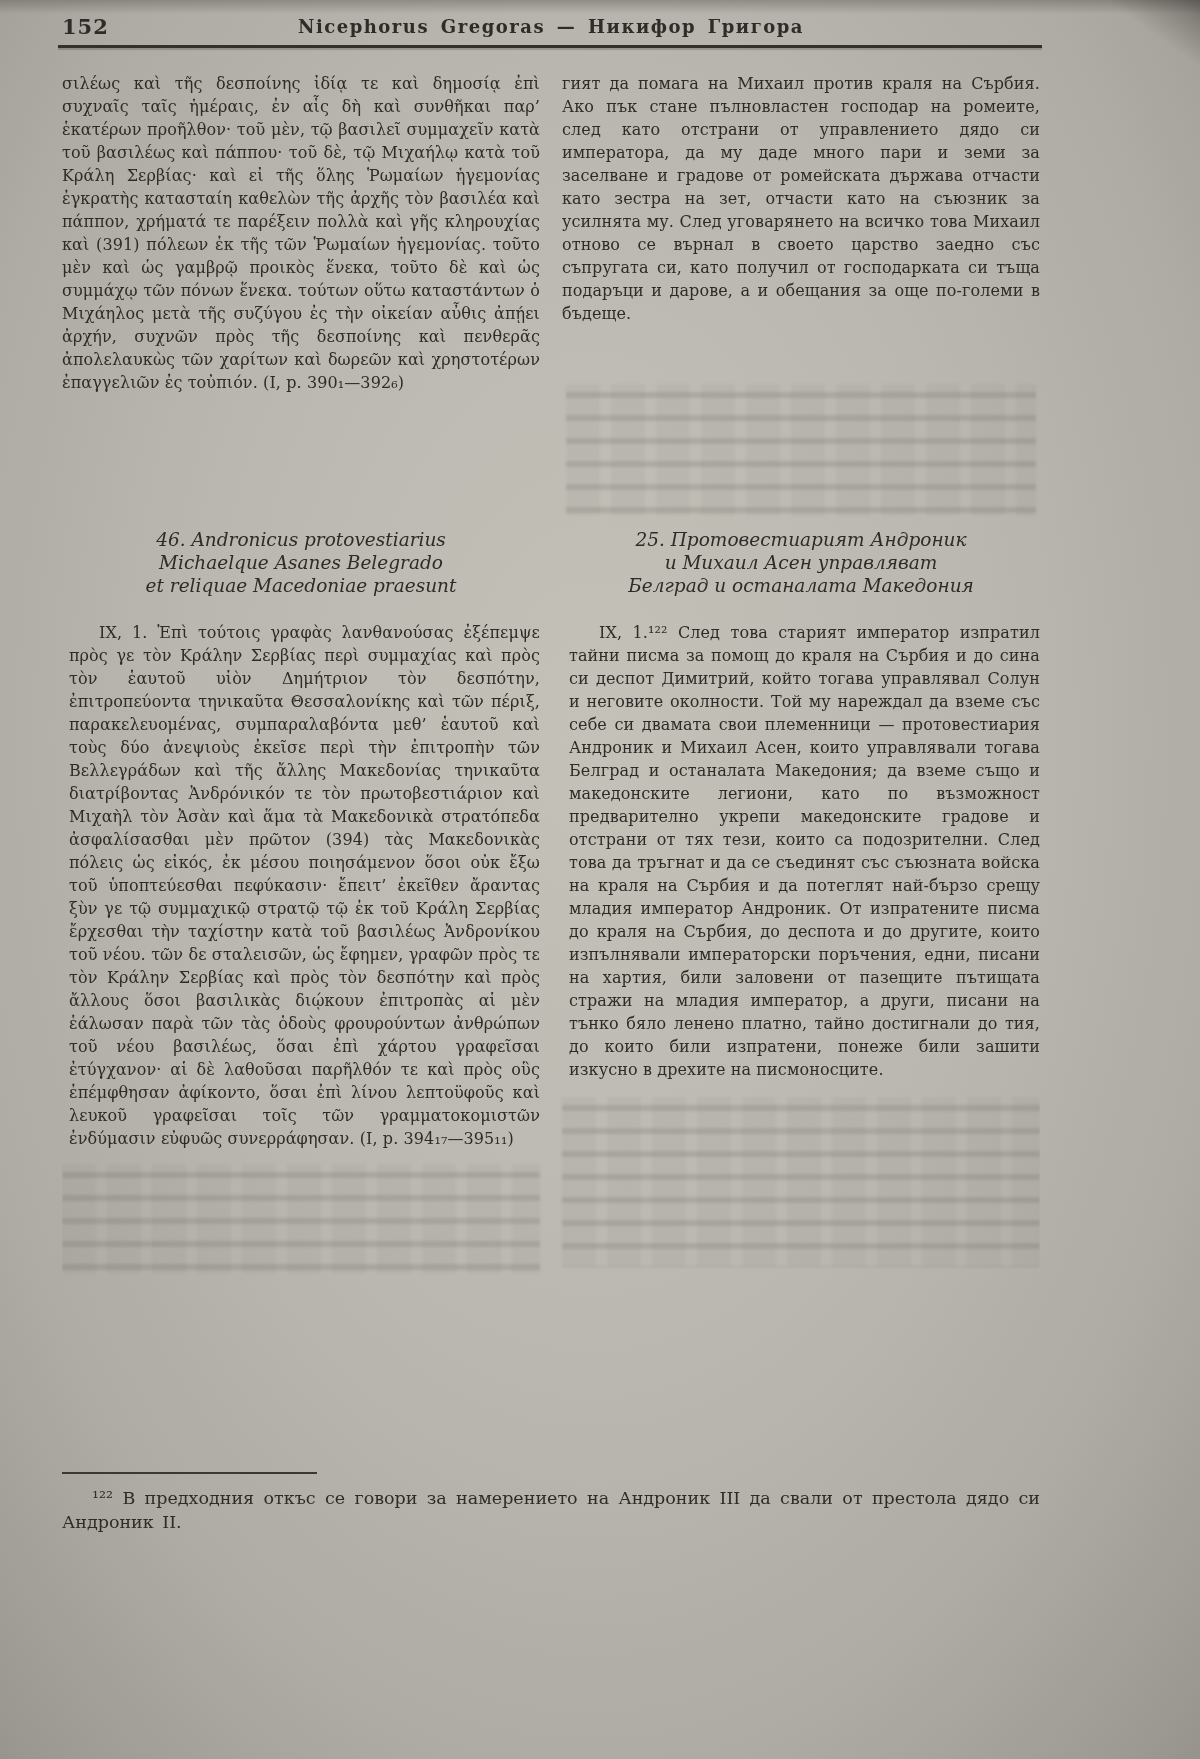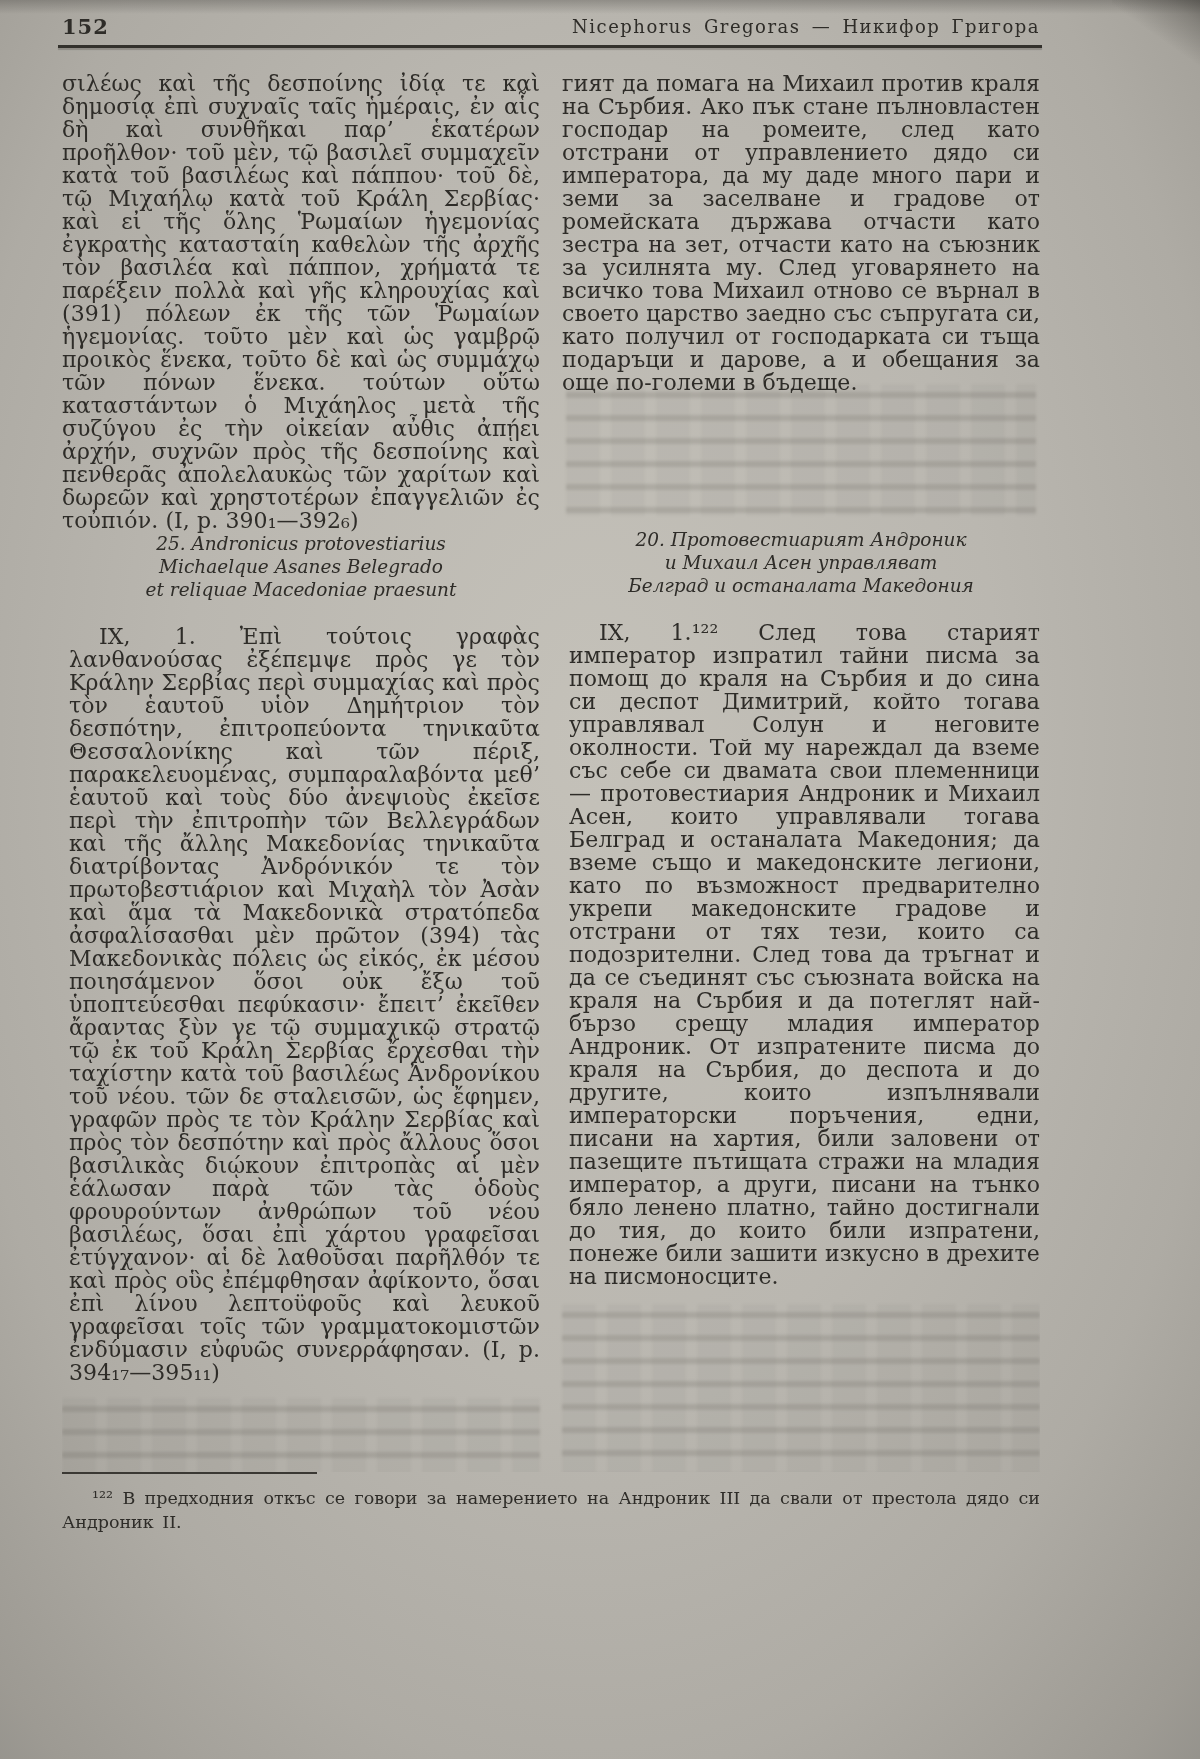--- a/index.html
+++ b/index.html
@@ -37,8 +37,8 @@
   }
   .running-header {
     position: absolute; left: 0; right: 0; top: 2px;
-    text-align: right;
-    font-size: 18px; font-weight: normal; letter-spacing: 1.5px;
+    text-align: center;
+    font-size: 18px; font-weight: bold; letter-spacing: 1.5px;
     word-spacing: 4px;
   }
   .header-rule {

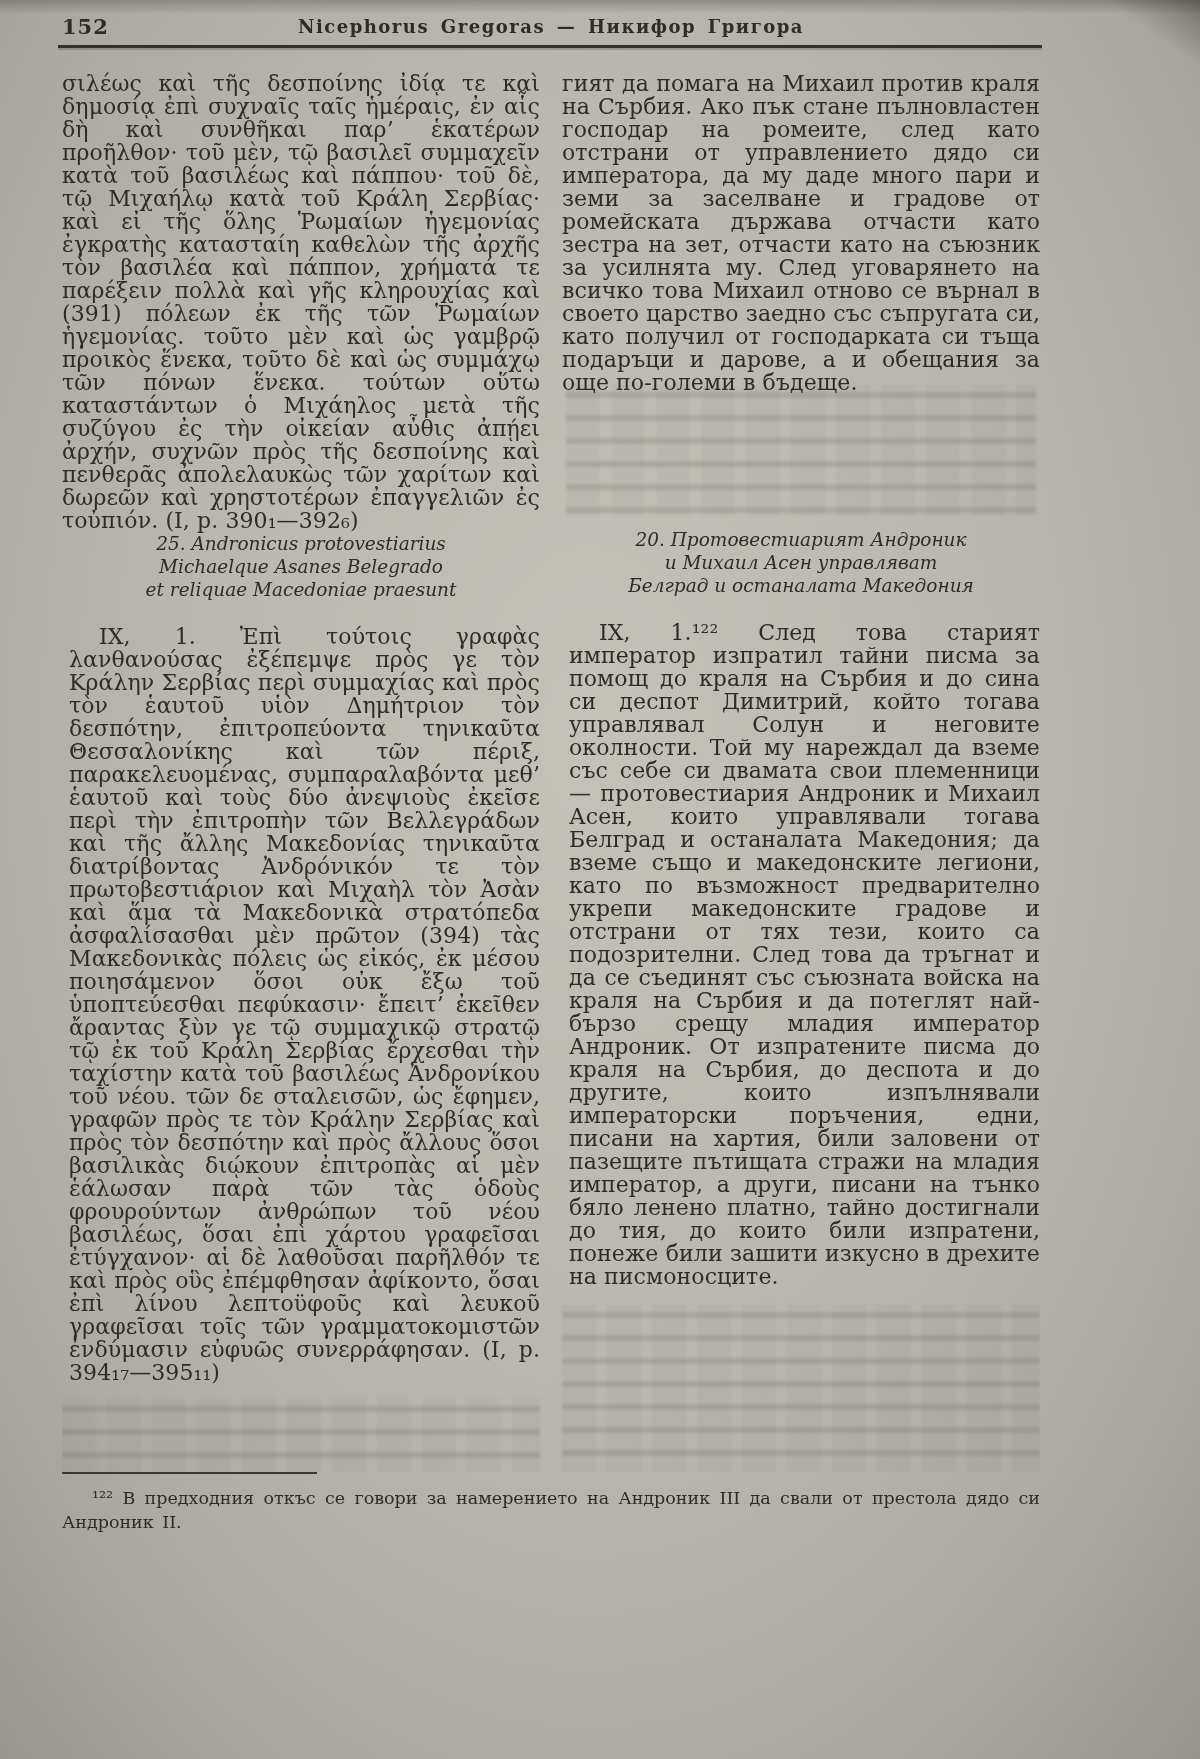--- a/index.html
+++ b/index.html
@@ -57,7 +57,7 @@
   .para1-wrap { position: relative; min-height: 456px; }
   p.body {
     margin: 0;
-    font-size: 22px;
+    font-size: 16px;
     line-height: 23px;
     text-align: justify;
     letter-spacing: 0.1px;

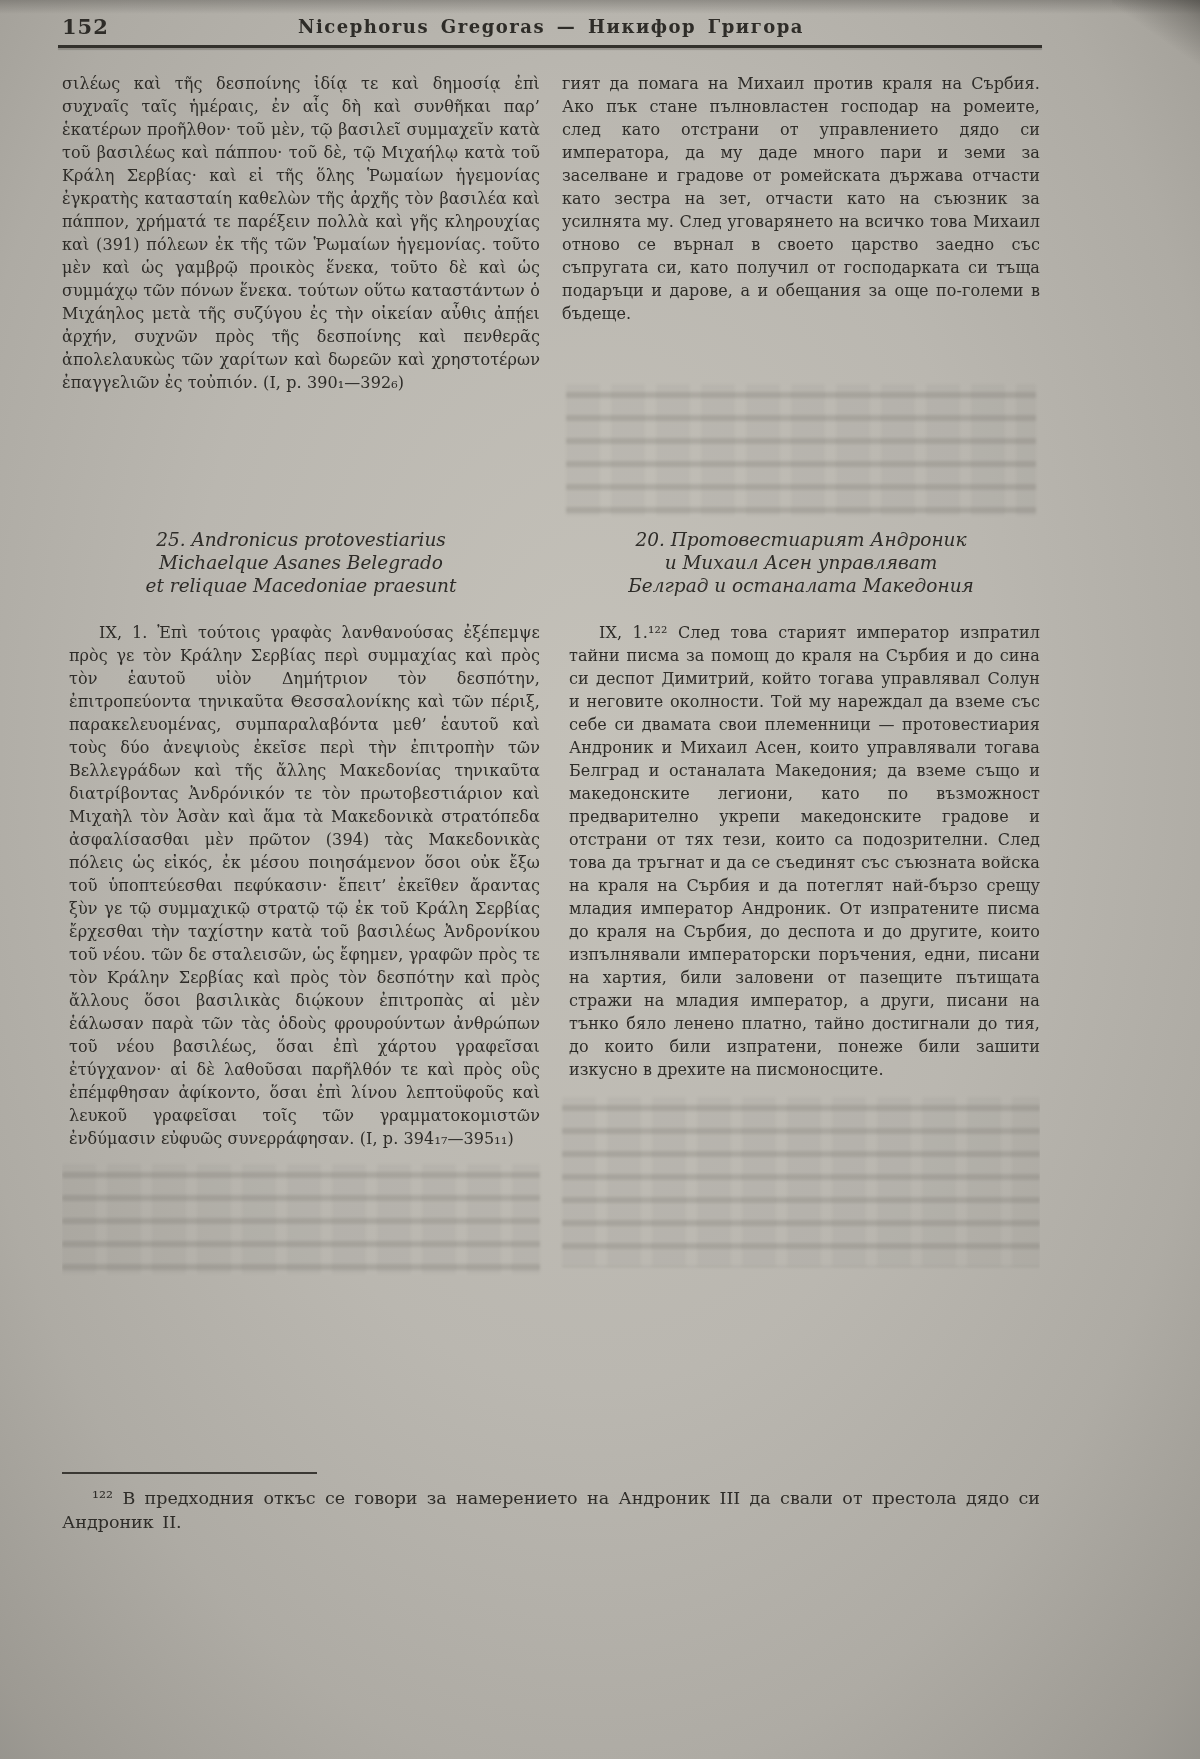--- a/index.html
+++ b/index.html
@@ -120,7 +120,7 @@
       <div class="para1-wrap">
         <p class="body">σιλέως καὶ τῆς δεσποίνης ἰδίᾳ τε καὶ δημοσίᾳ ἐπὶ συχναῖς ταῖς ἡμέραις, ἐν αἷς δὴ καὶ συνθῆκαι παρ’ ἑκατέρων προῆλθον· τοῦ μὲν, τῷ βασιλεῖ συμμαχεῖν κατὰ τοῦ βασιλέως καὶ πάππου· τοῦ δὲ, τῷ Μιχαήλῳ κατὰ τοῦ Κράλη Σερβίας· καὶ εἰ τῆς ὅλης Ῥωμαίων ἡγεμονίας ἐγκρατὴς κατασταίη καθελὼν τῆς ἀρχῆς τὸν βασιλέα καὶ πάππον, χρήματά τε παρέξειν πολλὰ καὶ γῆς κληρουχίας καὶ (391) πόλεων ἐκ τῆς τῶν Ῥωμαίων ἡγεμονίας. τοῦτο μὲν καὶ ὡς γαμβρῷ προικὸς ἕνεκα, τοῦτο δὲ καὶ ὡς συμμάχῳ τῶν πόνων ἕνεκα. τούτων οὕτω καταστάντων ὁ Μιχάηλος μετὰ τῆς συζύγου ἐς τὴν οἰκείαν αὖθις ἀπῄει ἀρχήν, συχνῶν πρὸς τῆς δεσποίνης καὶ πενθερᾶς ἀπολελαυκὼς τῶν χαρίτων καὶ δωρεῶν καὶ χρηστοτέρων ἐπαγγελιῶν ἐς τοὐπιόν. (I, p. 390₁—392₆)</p>
       </div>
-      <h3 class="section-heading">25. Andronicus protovestiarius
+      <h3 class="section-heading">46. Andronicus protovestiarius
 Michaelque Asanes Belegrado
 et reliquae Macedoniae praesunt</h3>
       <p class="body indent">IX, 1. Ἐπὶ τούτοις γραφὰς λανθανούσας ἐξέπεμψε πρὸς γε τὸν Κράλην Σερβίας περὶ συμμαχίας καὶ πρὸς τὸν ἑαυτοῦ υἱὸν Δημήτριον τὸν δεσπότην, ἐπιτροπεύοντα τηνικαῦτα Θεσσαλονίκης καὶ τῶν πέριξ, παρακελευομένας, συμπαραλαβόντα μεθ’ ἑαυτοῦ καὶ τοὺς δύο ἀνεψιοὺς ἐκεῖσε περὶ τὴν ἐπιτροπὴν τῶν Βελλεγράδων καὶ τῆς ἄλλης Μακεδονίας τηνικαῦτα διατρίβοντας Ἀνδρόνικόν τε τὸν πρωτοβεστιάριον καὶ Μιχαὴλ τὸν Ἀσὰν καὶ ἅμα τὰ Μακεδονικὰ στρατόπεδα ἀσφαλίσασθαι μὲν πρῶτον (394) τὰς Μακεδονικὰς πόλεις ὡς εἰκός, ἐκ μέσου ποιησάμενον ὅσοι οὐκ ἔξω τοῦ ὑποπτεύεσθαι πεφύκασιν· ἔπειτ’ ἐκεῖθεν ἄραντας ξὺν γε τῷ συμμαχικῷ στρατῷ τῷ ἐκ τοῦ Κράλη Σερβίας ἔρχεσθαι τὴν ταχίστην κατὰ τοῦ βασιλέως Ἀνδρονίκου τοῦ νέου. τῶν δε σταλεισῶν, ὡς ἔφημεν, γραφῶν πρὸς τε τὸν Κράλην Σερβίας καὶ πρὸς τὸν δεσπότην καὶ πρὸς ἄλλους ὅσοι βασιλικὰς διῴκουν ἐπιτροπὰς αἱ μὲν ἑάλωσαν παρὰ τῶν τὰς ὁδοὺς φρουρούντων ἀνθρώπων τοῦ νέου βασιλέως, ὅσαι ἐπὶ χάρτου γραφεῖσαι ἐτύγχανον· αἱ δὲ λαθοῦσαι παρῆλθόν τε καὶ πρὸς οὓς ἐπέμφθησαν ἀφίκοντο, ὅσαι ἐπὶ λίνου λεπτοϋφοῦς καὶ λευκοῦ γραφεῖσαι τοῖς τῶν γραμματοκομιστῶν ἐνδύμασιν εὐφυῶς συνερράφησαν. (I, p. 394₁₇—395₁₁)</p>

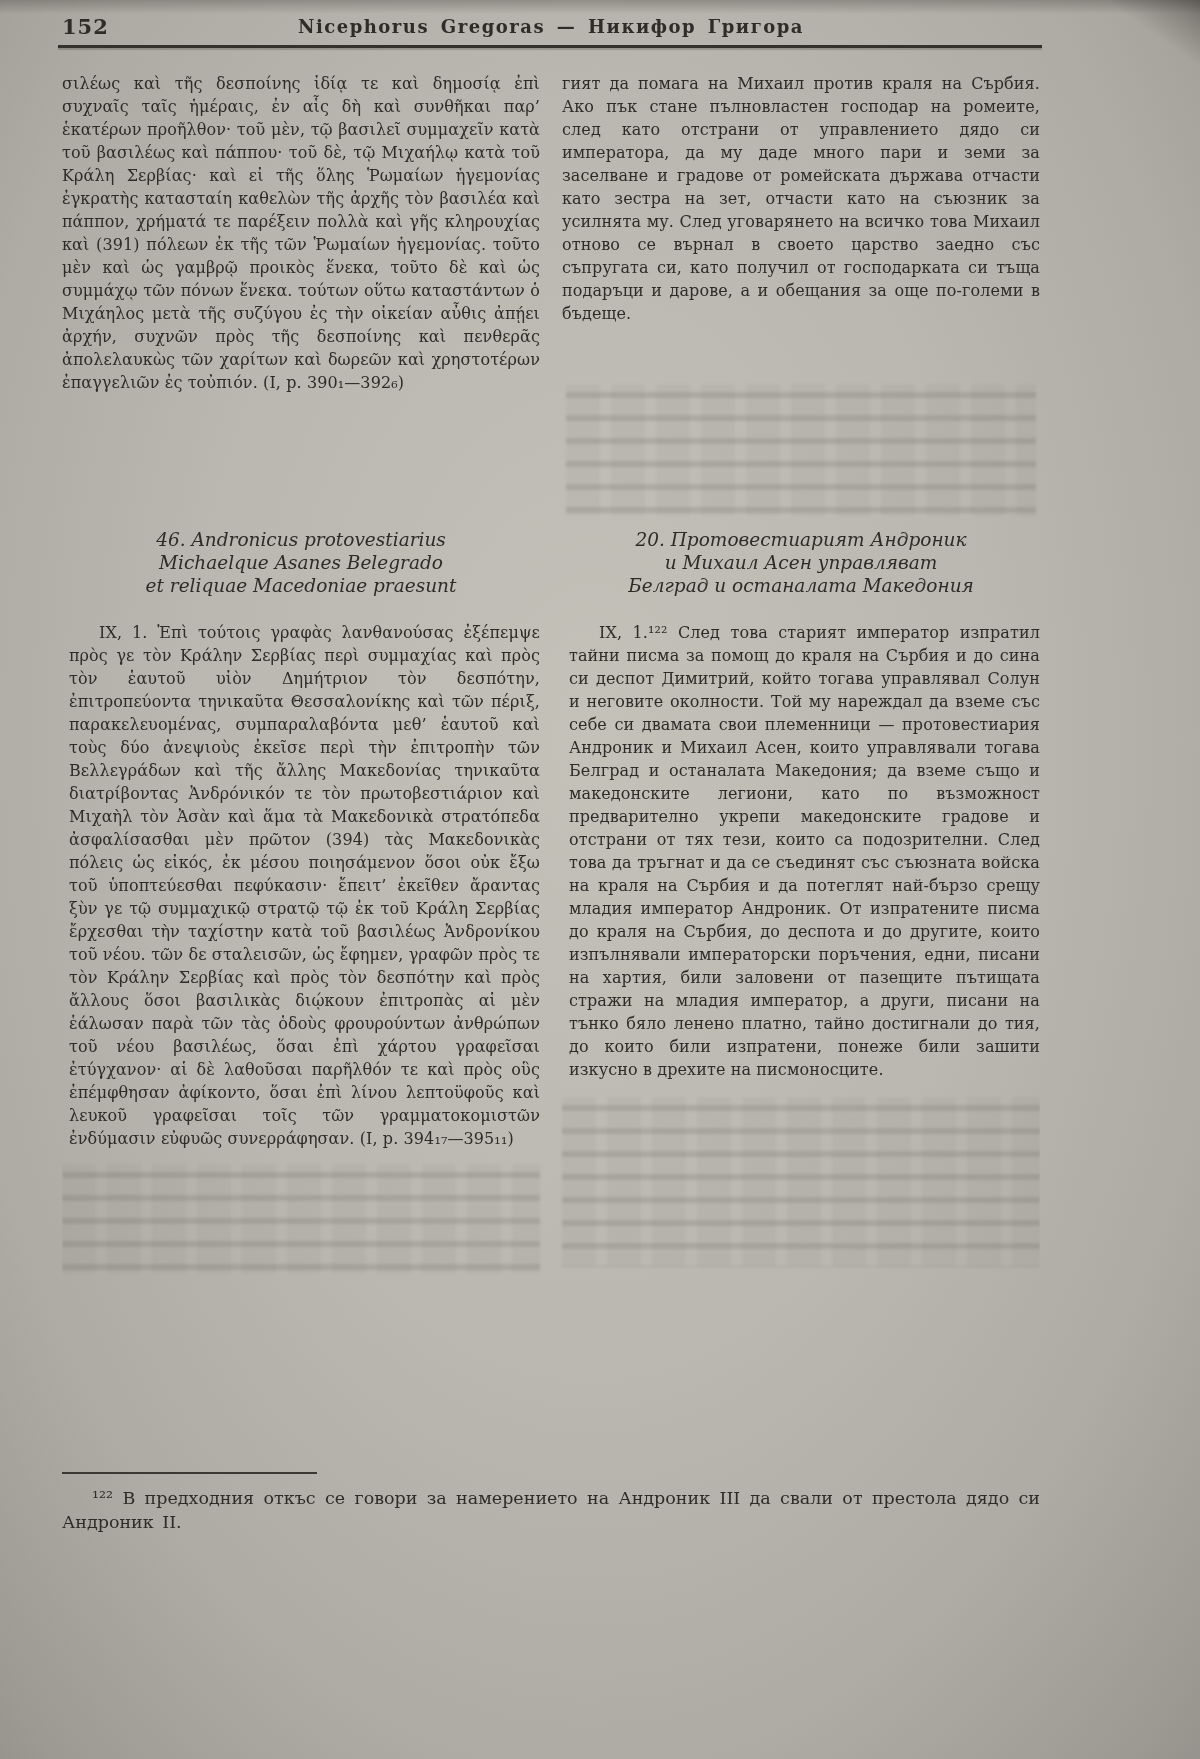--- a/index.html
+++ b/index.html
@@ -132,7 +132,7 @@
         <p class="body">гият да помага на Михаил против краля на Сърбия. Ако пък стане пълновластен господар на ромеите, след като отстрани от управлението дядо си императора, да му даде много пари и земи за заселване и градове от ромейската държава отчасти като зестра на зет, отчасти като на съюзник за усилнята му. След уговарянето на всичко това Михаил отново се върнал в своето царство заедно със съпругата си, като получил от господарката си тъща подаръци и дарове, а и обещания за още по-големи в бъдеще.</p>
         <div class="ghost ghost-right-mid"></div>
       </div>
-      <h3 class="section-heading">20. Протовестиарият Андроник
+      <h3 class="section-heading">25. Протовестиарият Андроник
 и Михаил Асен управляват
 Белград и останалата Македония</h3>
       <p class="body indent">IX, 1.¹²² След това старият император изпратил тайни писма за помощ до краля на Сърбия и до сина си деспот Димитрий, който тогава управлявал Солун и неговите околности. Той му нареждал да вземе със себе си двамата свои племенници — протовестиария Андроник и Михаил Асен, които управлявали тогава Белград и останалата Македония; да вземе също и македонските легиони, като по възможност предварително укрепи македонските градове и отстрани от тях тези, които са подозрителни. След това да тръгнат и да се съединят със съюзната войска на краля на Сърбия и да потеглят най-бързо срещу младия император Андроник. От изпратените писма до краля на Сърбия, до деспота и до другите, които изпълнявали императорски поръчения, едни, писани на хартия, били заловени от пазещите пътищата стражи на младия император, а други, писани на тънко бяло ленено платно, тайно достигнали до тия, до които били изпратени, понеже били зашити изкусно в дрехите на писмоносците.</p>

